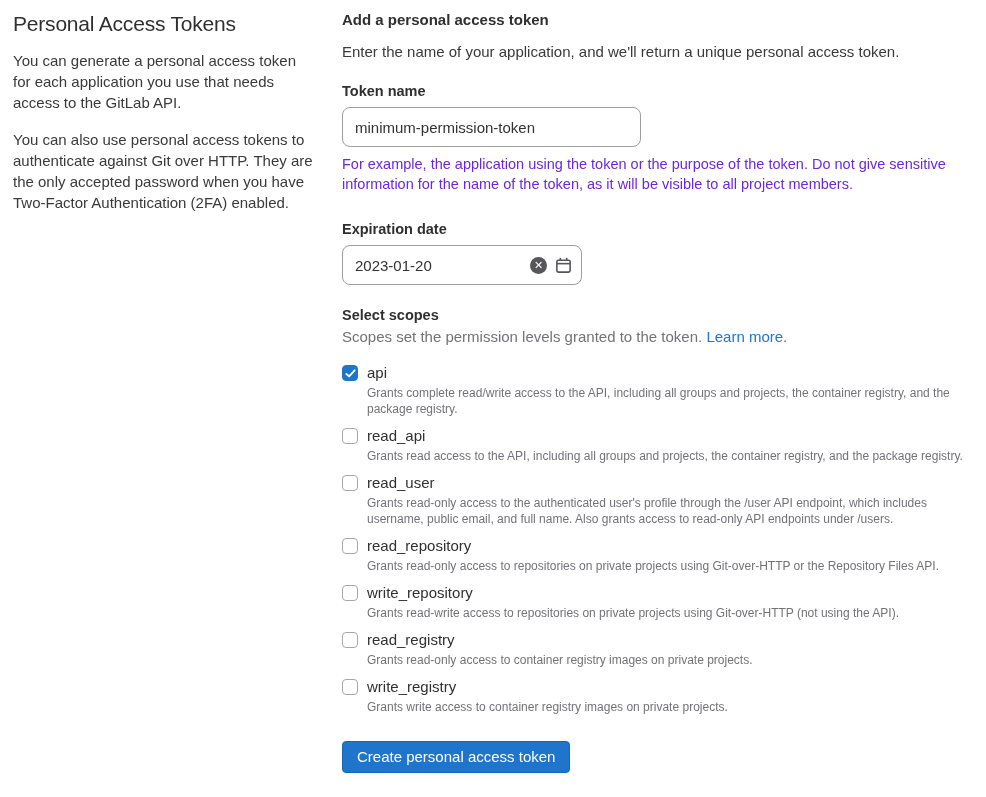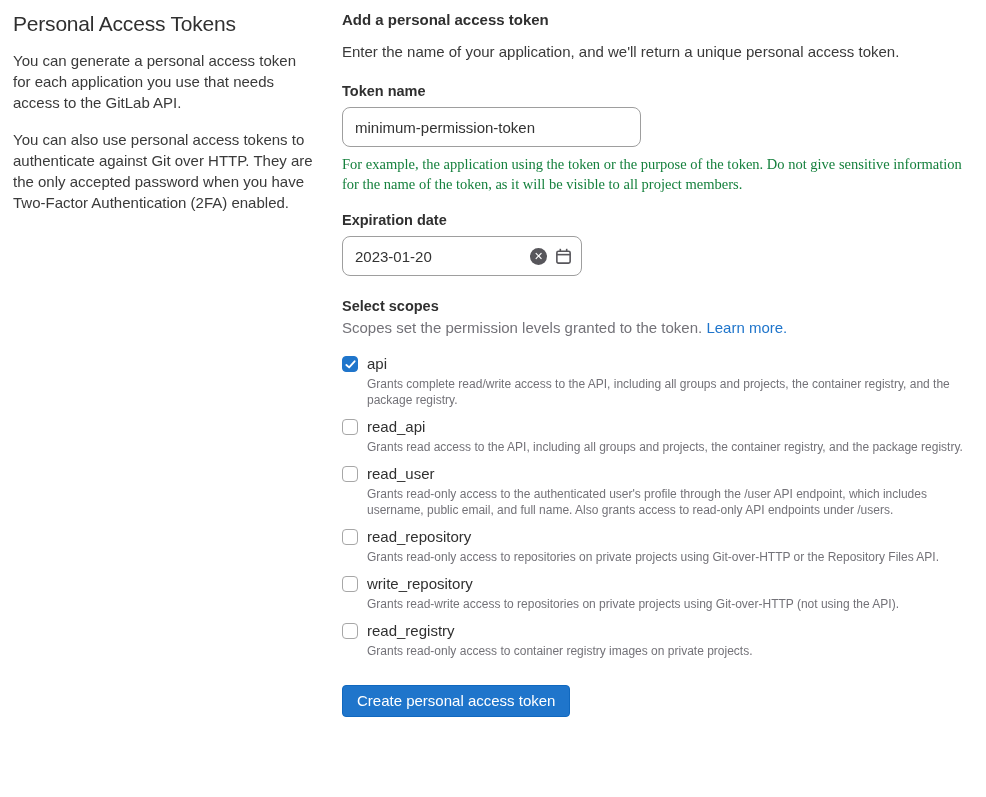--- a/index.html
+++ b/index.html
@@ -66,10 +66,9 @@
   .help {
     font-size: 14.5px;
     line-height: 20px;
-    color: #15803d;
+    color: #6d28d9;
     margin-top: 7px;
-    margin-bottom: 18px;
-    font-family: Liberation Serif, serif;
+    margin-bottom: 27px;
   }
   .date-field {
     width: 240px;

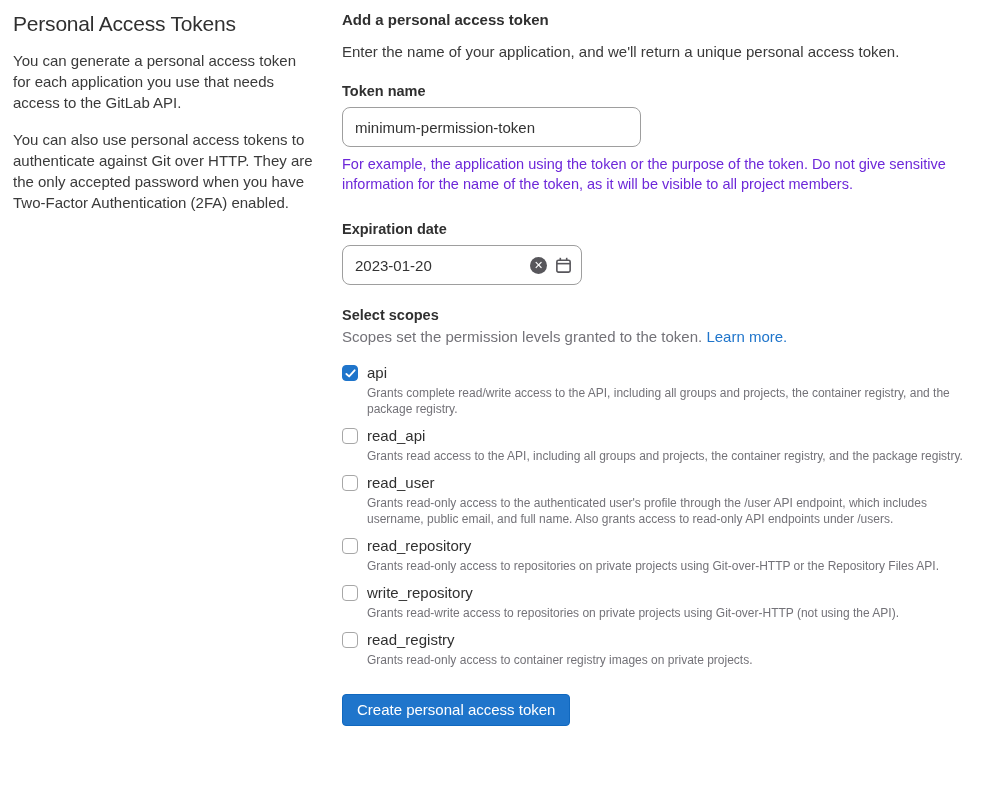--- a/index.html
+++ b/index.html
@@ -270,6 +270,15 @@
         </div>
       </div>
 
+      <div class="scope-item">
+        <span class="checkbox">
+          
+        </span>
+        <div class="scope-text">
+          <div class="scope-name">write_registry</div>
+          <div class="scope-desc">Grants write access to container registry images on private projects.</div>
+        </div>
+      </div>
 
     </div>
 

